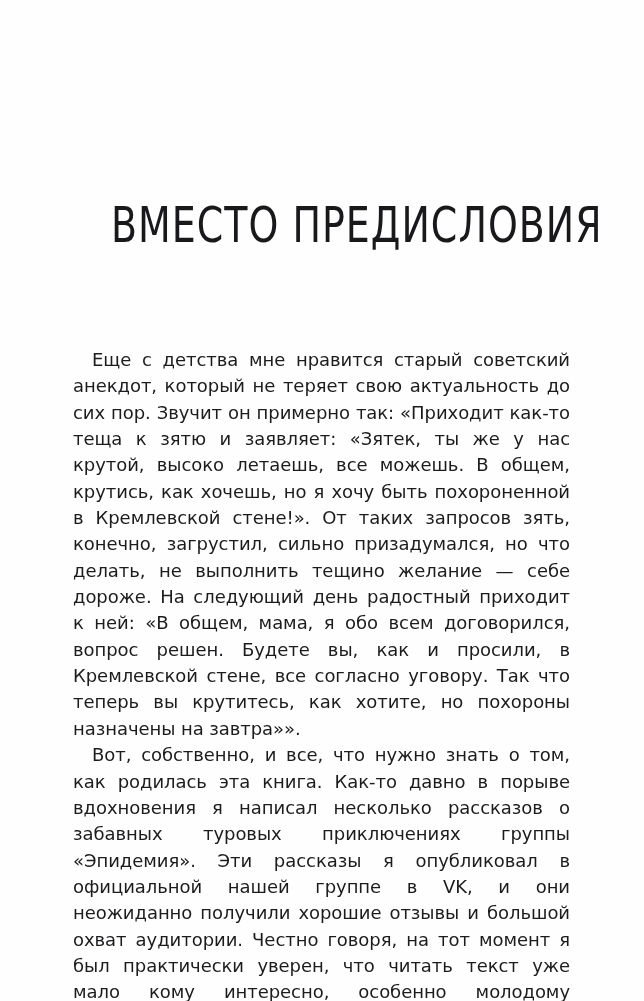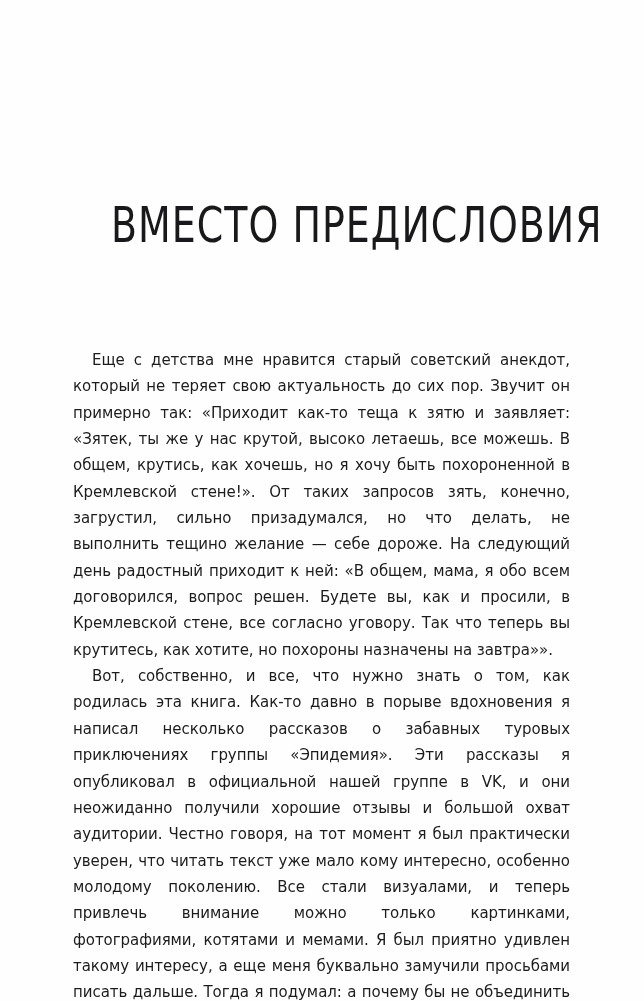--- a/index.html
+++ b/index.html
@@ -49,7 +49,7 @@
   .body-paragraph {
     margin: 0;
     font-family: "DejaVu Sans", "Liberation Sans", sans-serif;
-    font-size: 15px;
+    font-size: 18px;
     line-height: 26.35px;
     color: #1c1c1e;
     text-align: justify;

